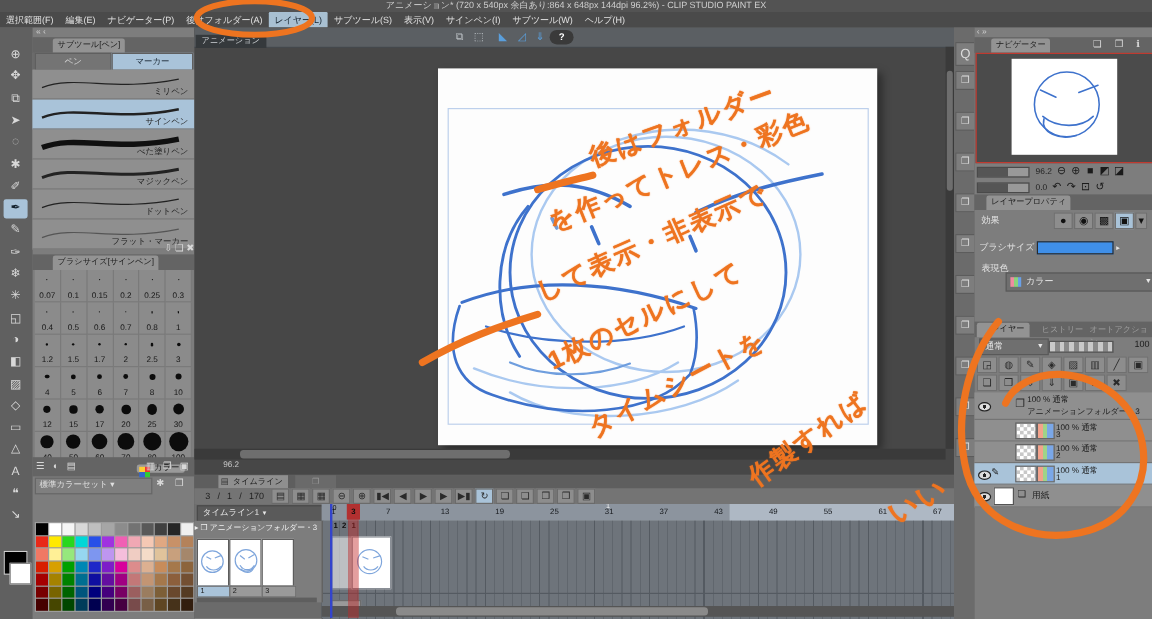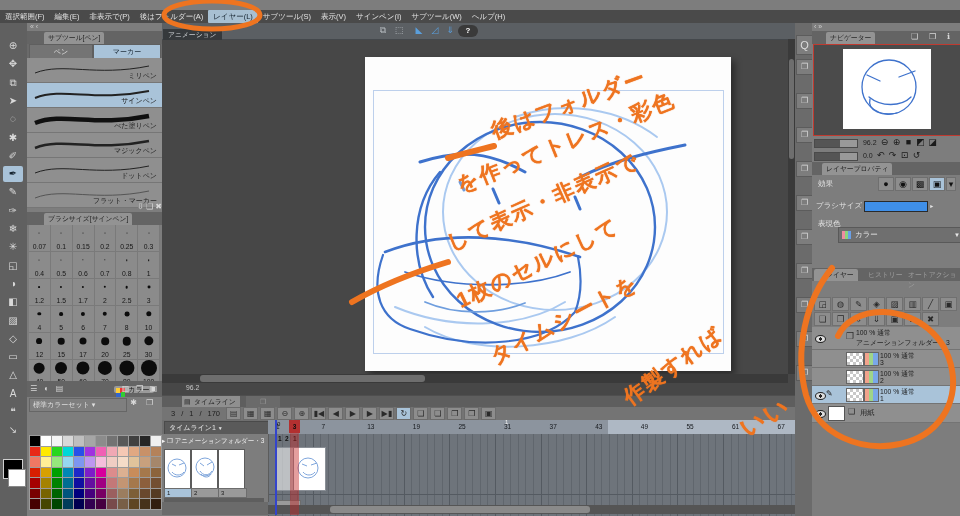--- a/index.html
+++ b/index.html
@@ -188,6 +188,9 @@
 
 <div id="stage">
 
+  <div class="abs" id="titlebar">
+    <span>アニメーション* (720 x 540px 余白あり:864 x 648px 144dpi 96.2%)  - CLIP STUDIO PAINT EX</span>
+  </div>
 
   <div class="abs" id="menubar">
     

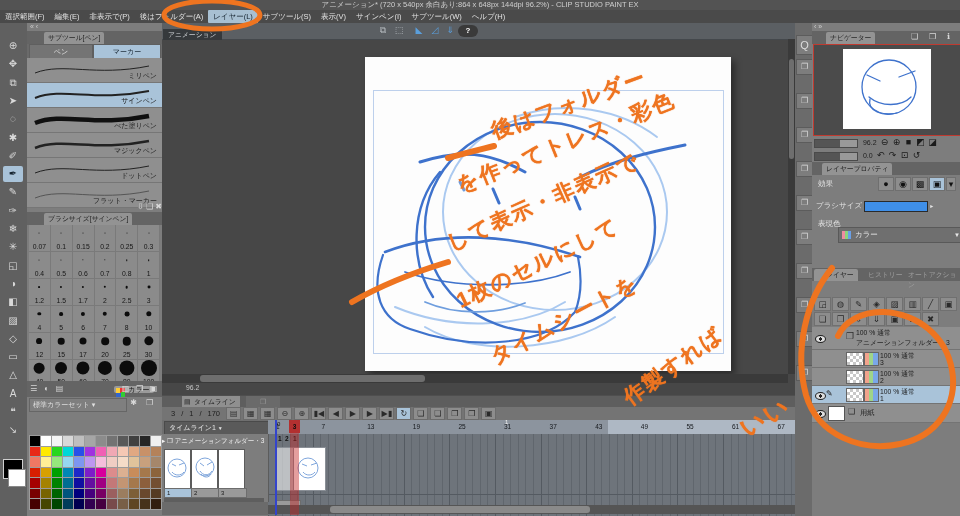--- a/index.html
+++ b/index.html
@@ -199,7 +199,7 @@
       </span><span class="mbi">
         <span>編集(E)</span>
       </span><span class="mbi">
-        <span>非表示で(P)</span>
+        <span>ナビゲーター(P)</span>
       </span><span class="mbi">
         <span>後はフォルダー(A)</span>
       </span><span class="mbi hl">

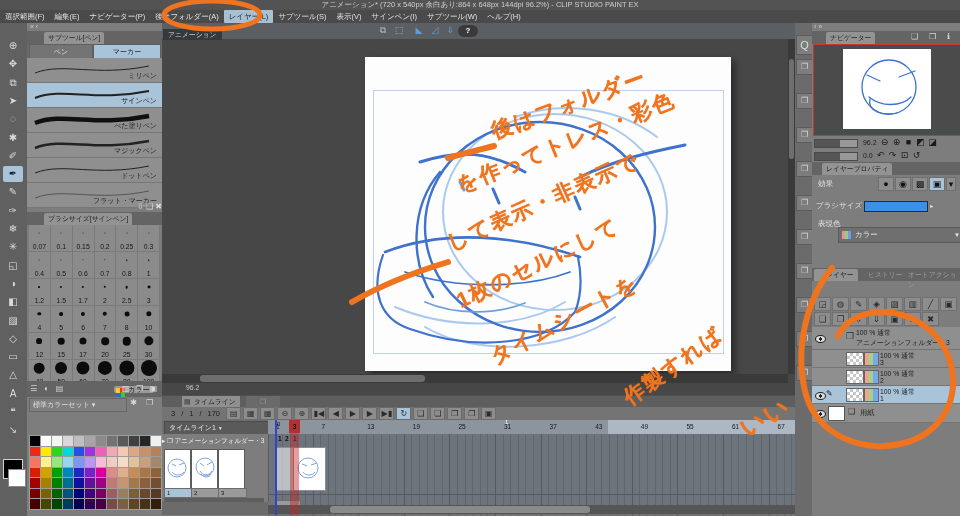--- a/index.html
+++ b/index.html
@@ -705,6 +705,11 @@
       <span class="abs" style="left:56px;top:2px;color:#9f9f9f;font-size:6.8px;">ヒストリー</span>
       <span class="abs" style="left:96px;top:2px;color:#9f9f9f;font-size:6.8px;">オートアクション</span>
     </div>
+    <div class="abs" style="left:0;top:258px;width:148px;height:15px;">
+      <div id="blenddd"><span>通常</span><span class="ddarrow">▼</span></div>
+      <div id="opaslider"></div>
+      <div id="opaval">100</div>
+    </div>
     <div class="lrow-icons" style="top:274px;">
       
     <span class="lpi"><span>◲</span></span><span class="lpi"><span>◍</span></span><span class="lpi"><span>✎</span></span><span class="lpi"><span>◈</span></span><span class="lpi"><span>▨</span></span><span class="lpi"><span>▥</span></span><span class="lpi"><span>╱</span></span><span class="lpi"><span>▣</span></span></div>

